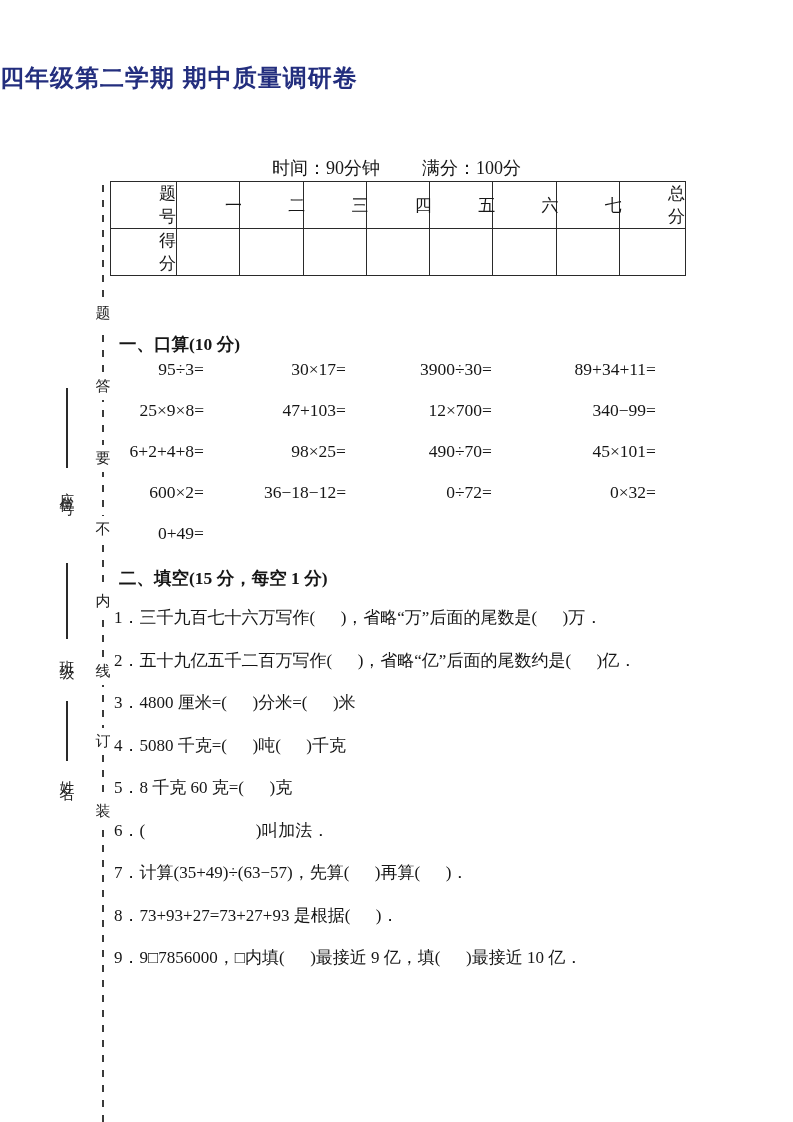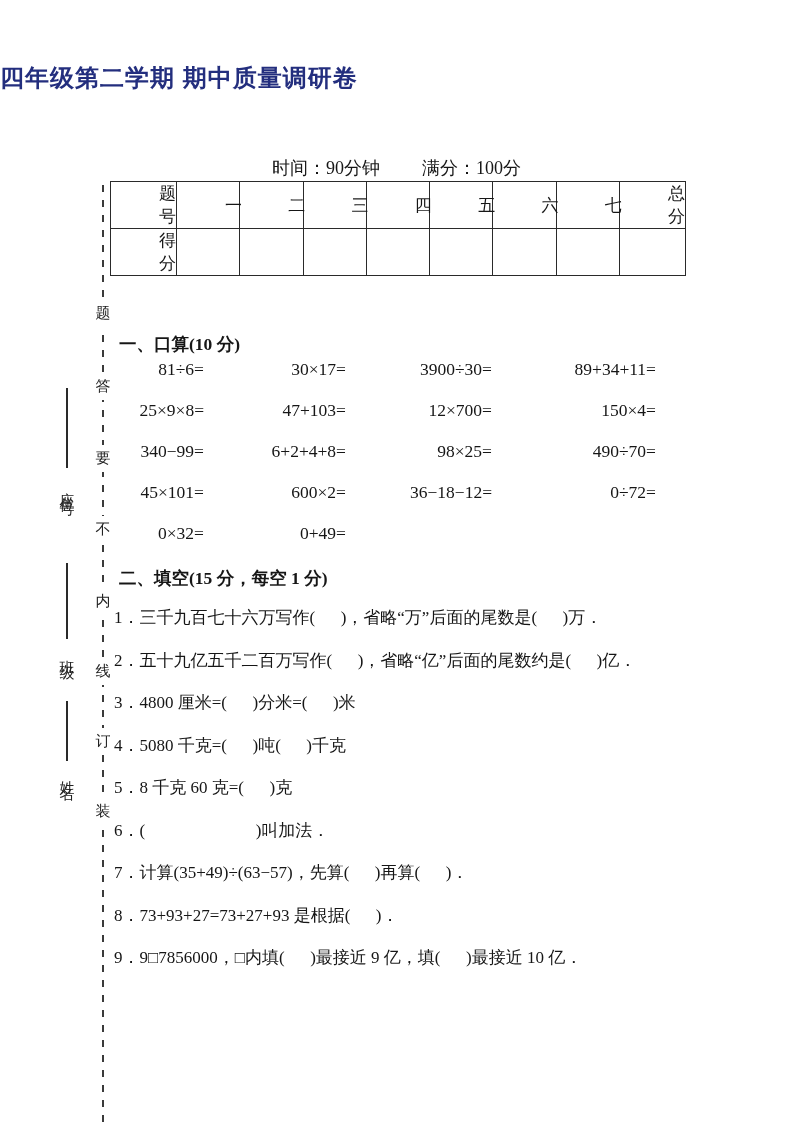--- a/index.html
+++ b/index.html
@@ -134,7 +134,7 @@
 
   <h2 class="section-heading heading-oral">一、口算(10 分)</h2>
   <div class="problems">
-    <span class="prob">81÷6=</span>
+    <span class="prob">95÷3=</span>
     <span class="prob">30×17=</span>
     <span class="prob">3900÷30=</span>
     <span class="prob">89+34+11=</span>

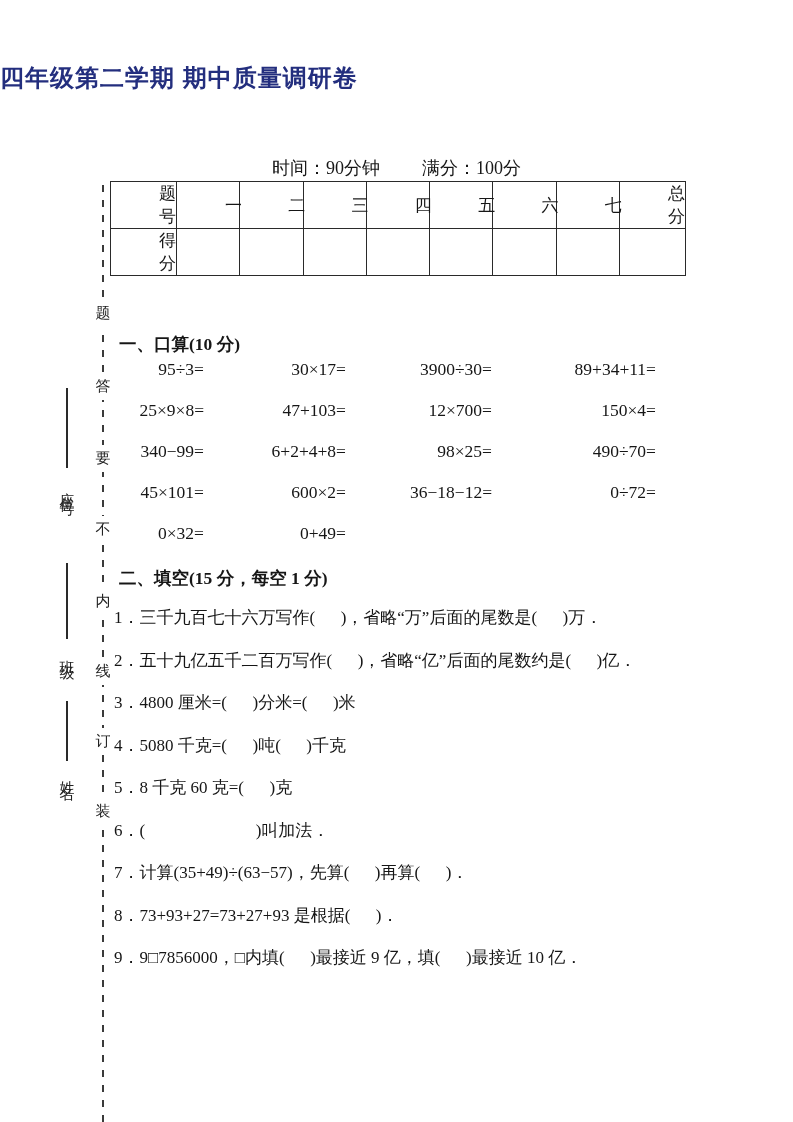--- a/index.html
+++ b/index.html
@@ -141,7 +141,6 @@
     <span class="prob">25×9×8=</span>
     <span class="prob">47+103=</span>
     <span class="prob">12×700=</span>
-    <span class="prob">150×4=</span>
     <span class="prob">340−99=</span>
     <span class="prob">6+2+4+8=</span>
     <span class="prob">98×25=</span>

